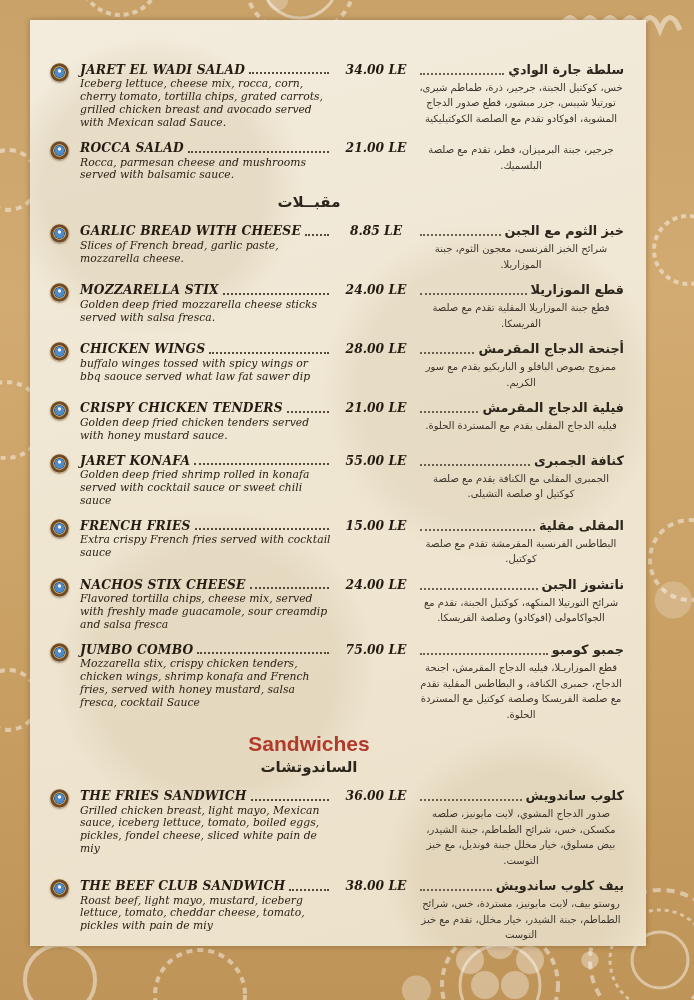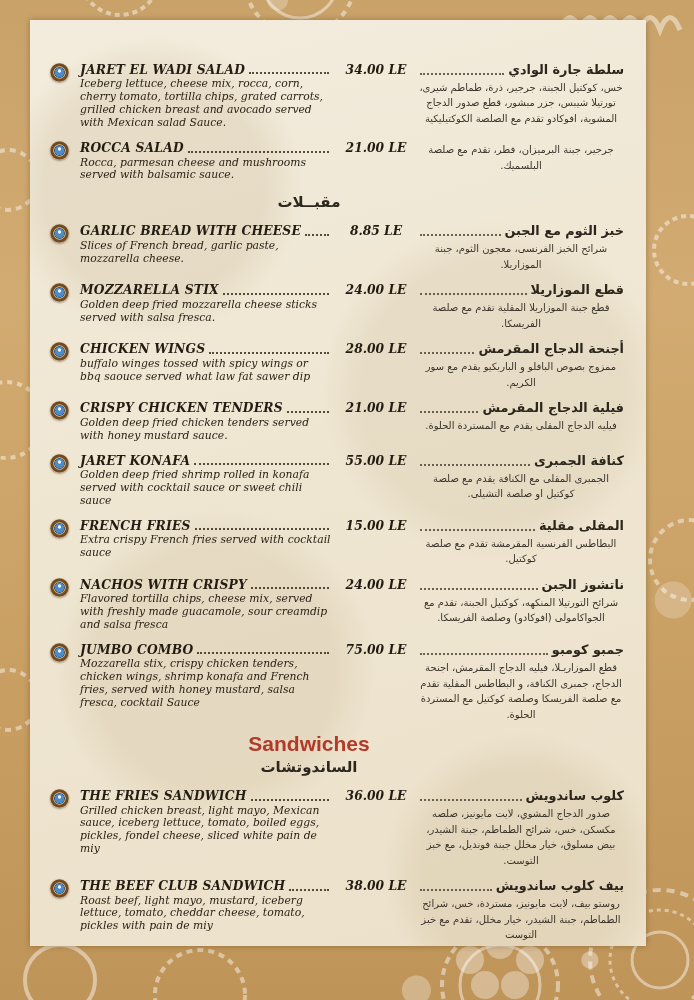--- a/index.html
+++ b/index.html
@@ -283,7 +283,7 @@
     </div>
     <div class="en-col">
       <div class="en-name-row">
-        <span class="en-name">NACHOS WITH CRISPY</span>
+        <span class="en-name">NACHOS STIX CHEESE</span>
         <span class="dots"></span>
       </div>
       <div class="en-desc">Flavored tortilla chips, cheese mix, served with freshly made guacamole, sour creamdip and salsa fresca</div>

